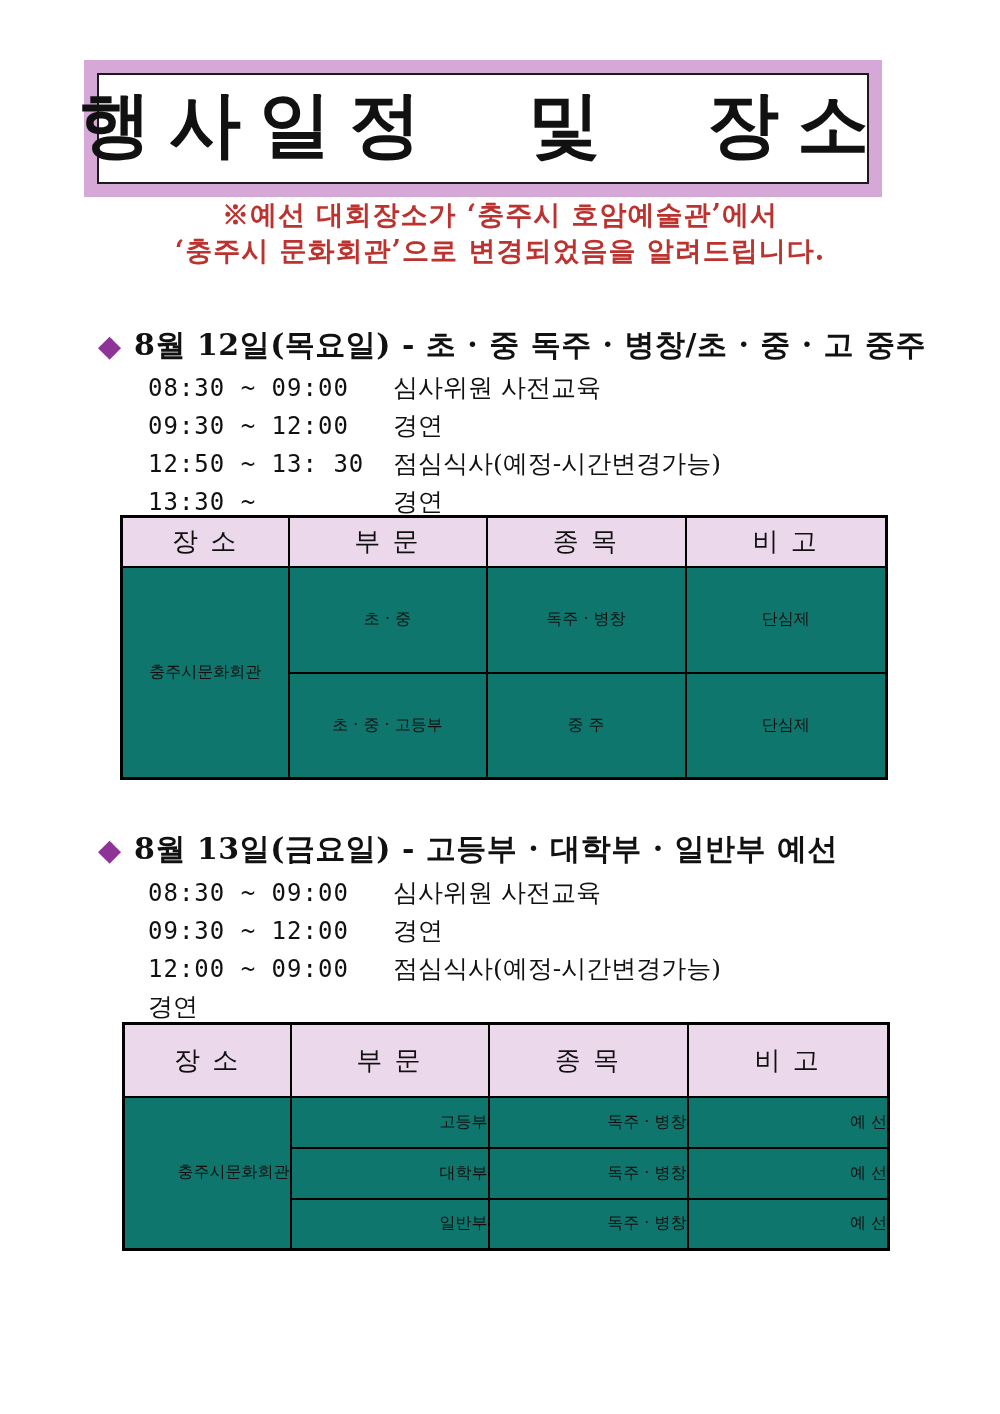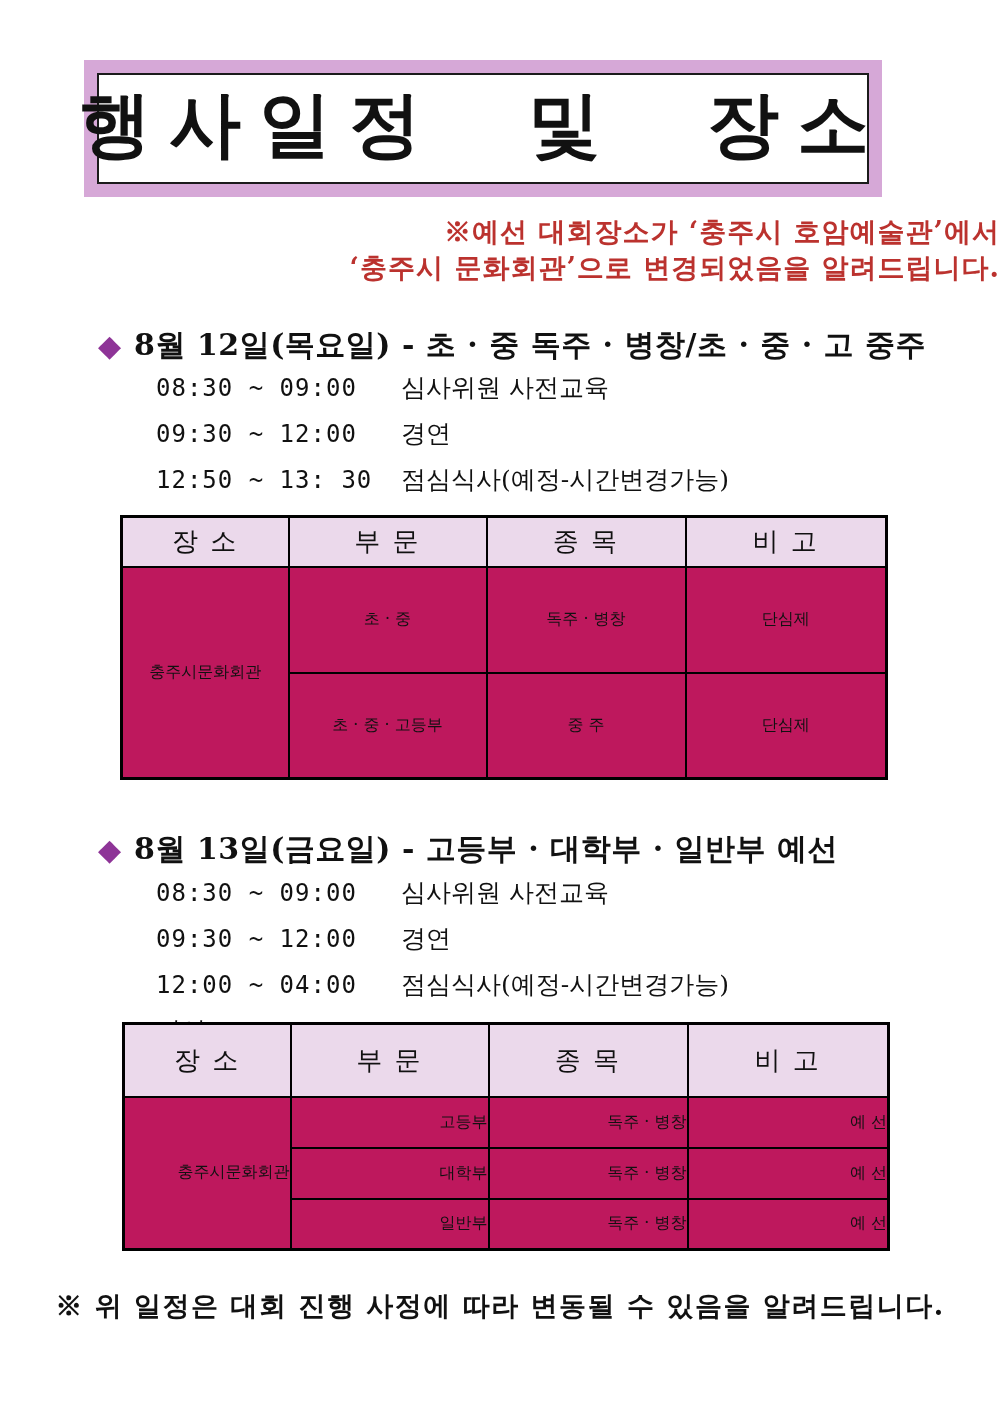--- a/index.html
+++ b/index.html
@@ -39,9 +39,9 @@
   
   .notice {
     position: absolute;
-    left: 0; top: 214px;
+    left: 0; top: 197px;
     width: 1000px;
-    text-align: right;
+    text-align: center;
     color: #BB322E;
     font-weight: bold;
     font-size: 27px;

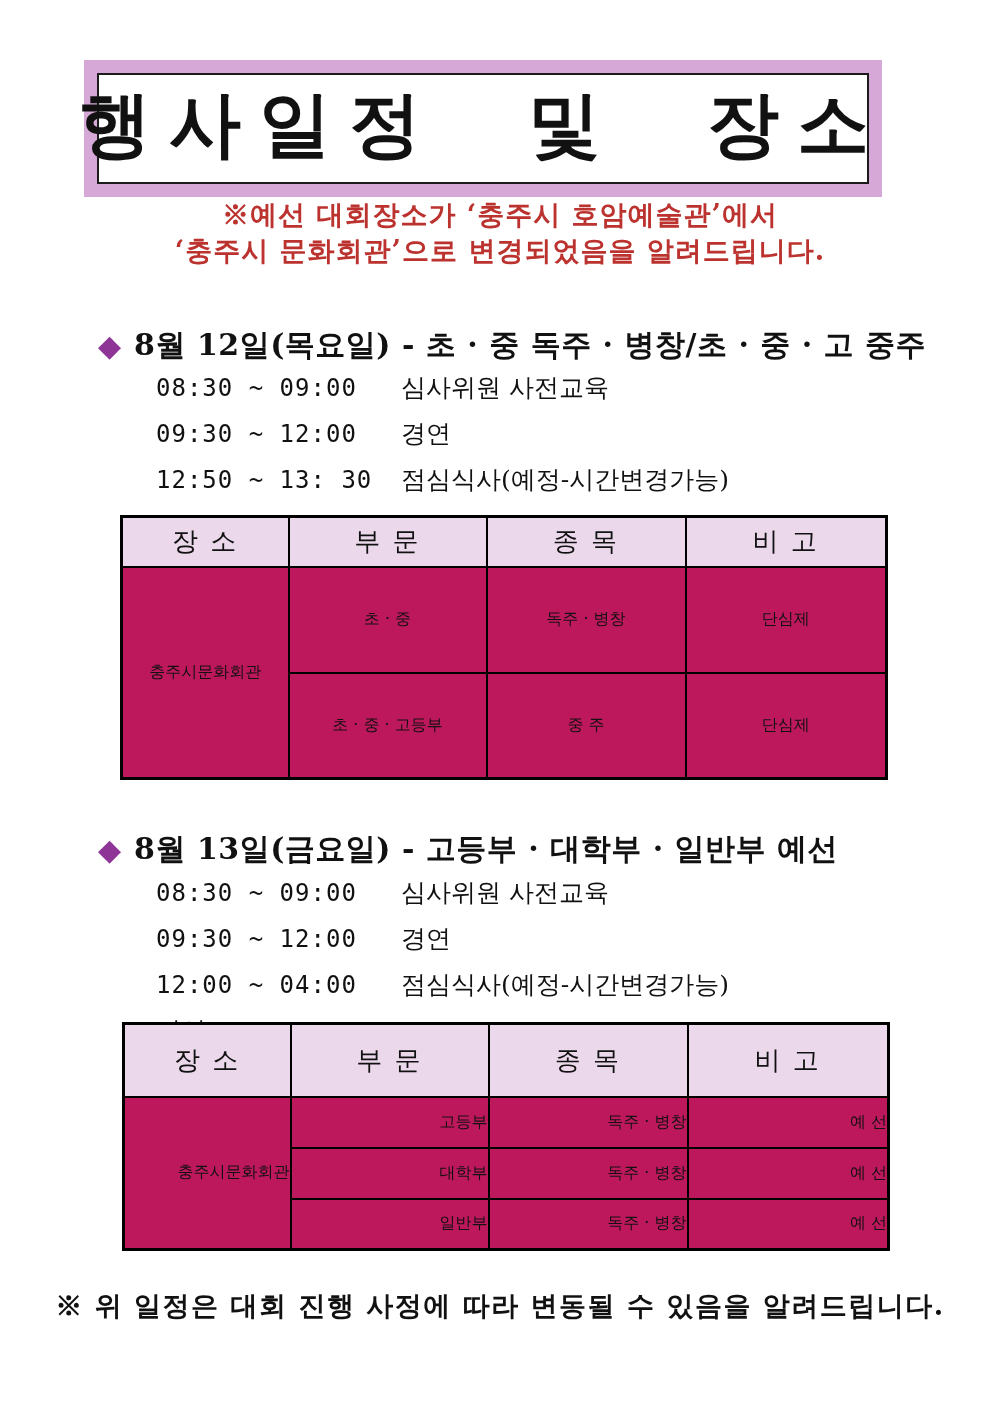--- a/index.html
+++ b/index.html
@@ -75,10 +75,10 @@
   
   .schedule {
     position: absolute;
-    left: 156px;
+    left: 148px;
     display: grid;
     grid-template-columns: 245px auto;
-    row-gap: 12px;
+    row-gap: 4px;
   }
   .schedule .time {
     font-family: "DejaVu Sans Mono", "Liberation Mono", monospace;

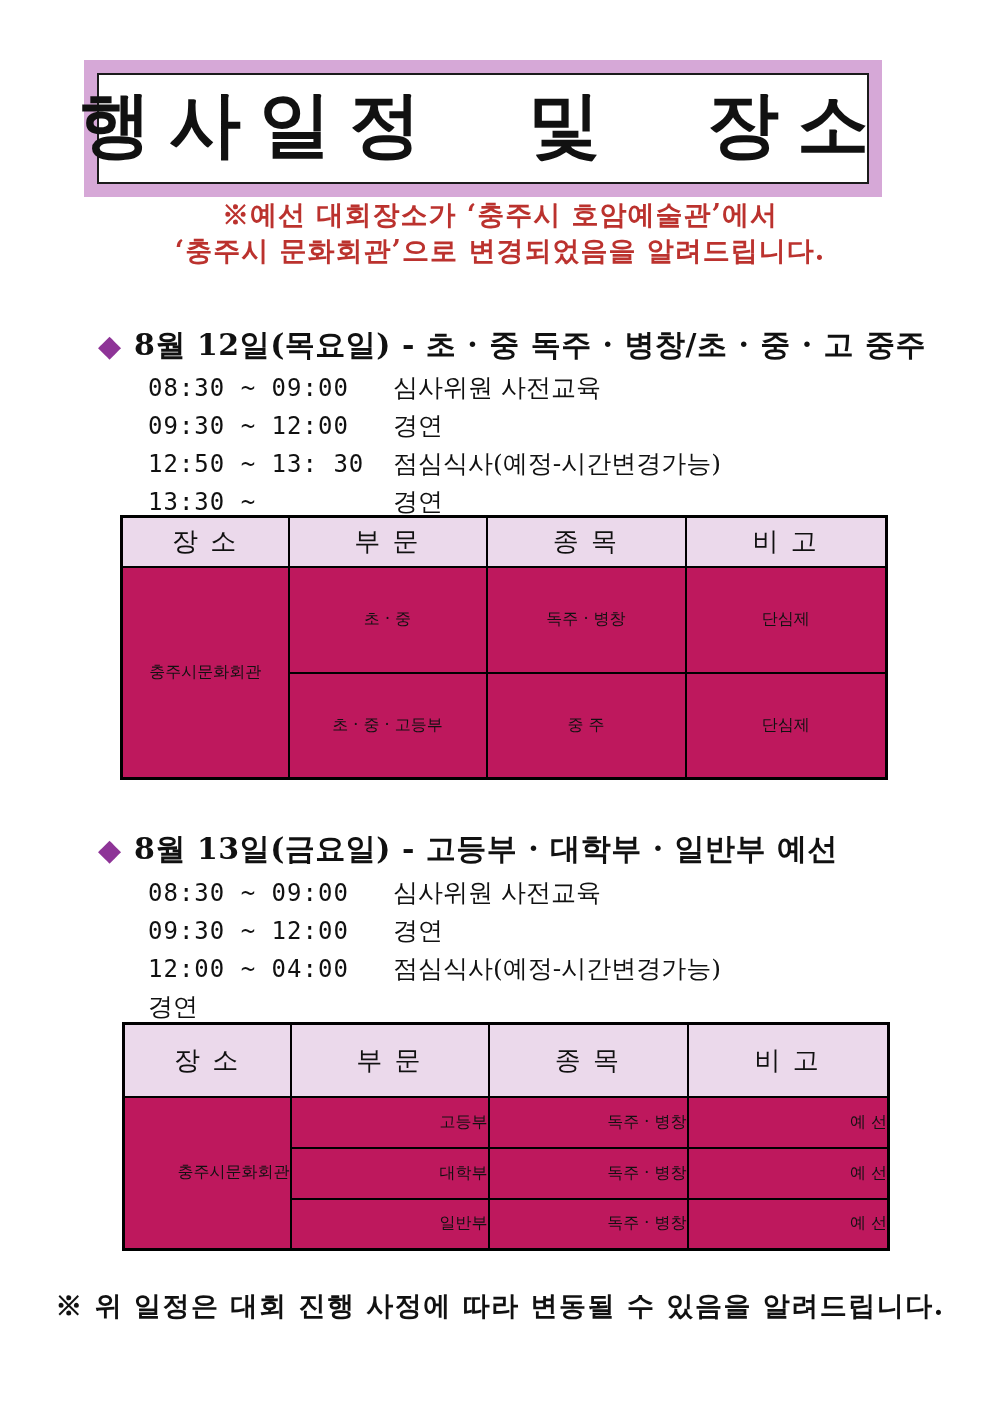--- a/index.html
+++ b/index.html
@@ -99,7 +99,7 @@
     border-collapse: collapse;
     table-layout: fixed;
     width: 765px;
-    background: #be185d;
+    background: #0f766e;
   }
   table.sched-table th, table.sched-table td {
     border: 2px solid #000;

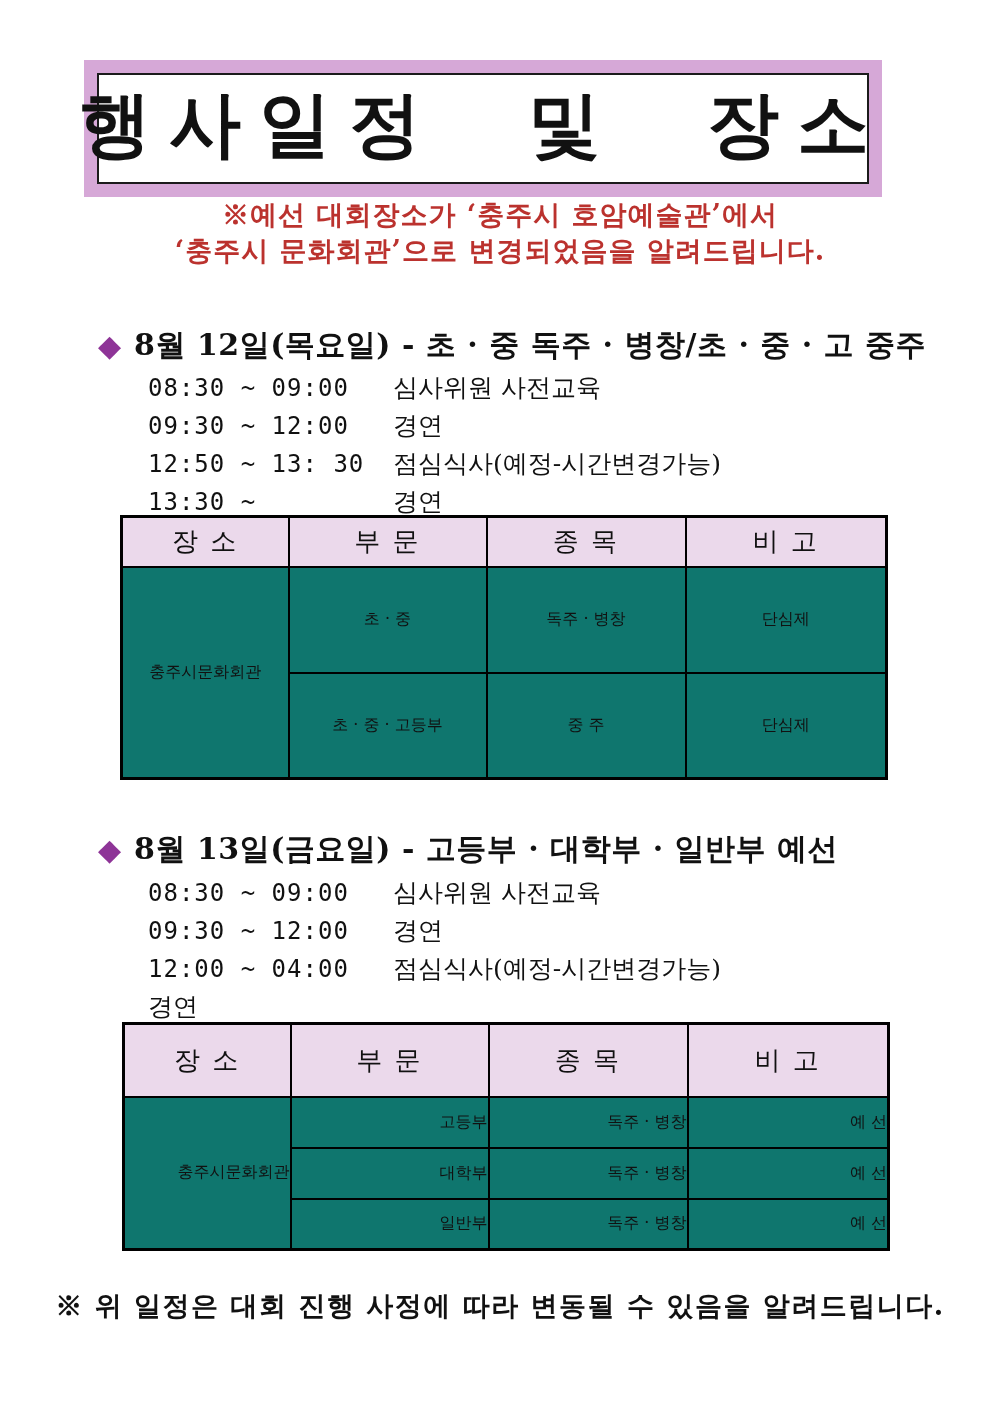--- a/index.html
+++ b/index.html
@@ -211,7 +211,7 @@
     <span class="activity">심사위원 사전교육</span>
     <span class="time">09:30 ~ 12:00</span>
     <span class="activity">경연</span>
-    <span class="time">12:00 ~ 04:00</span>
+    <span class="time">12:00 ~ 09:00</span>
     <span class="activity">점심식사(예정-시간변경가능)</span>
     <span class="activity">경연</span>
   </div>

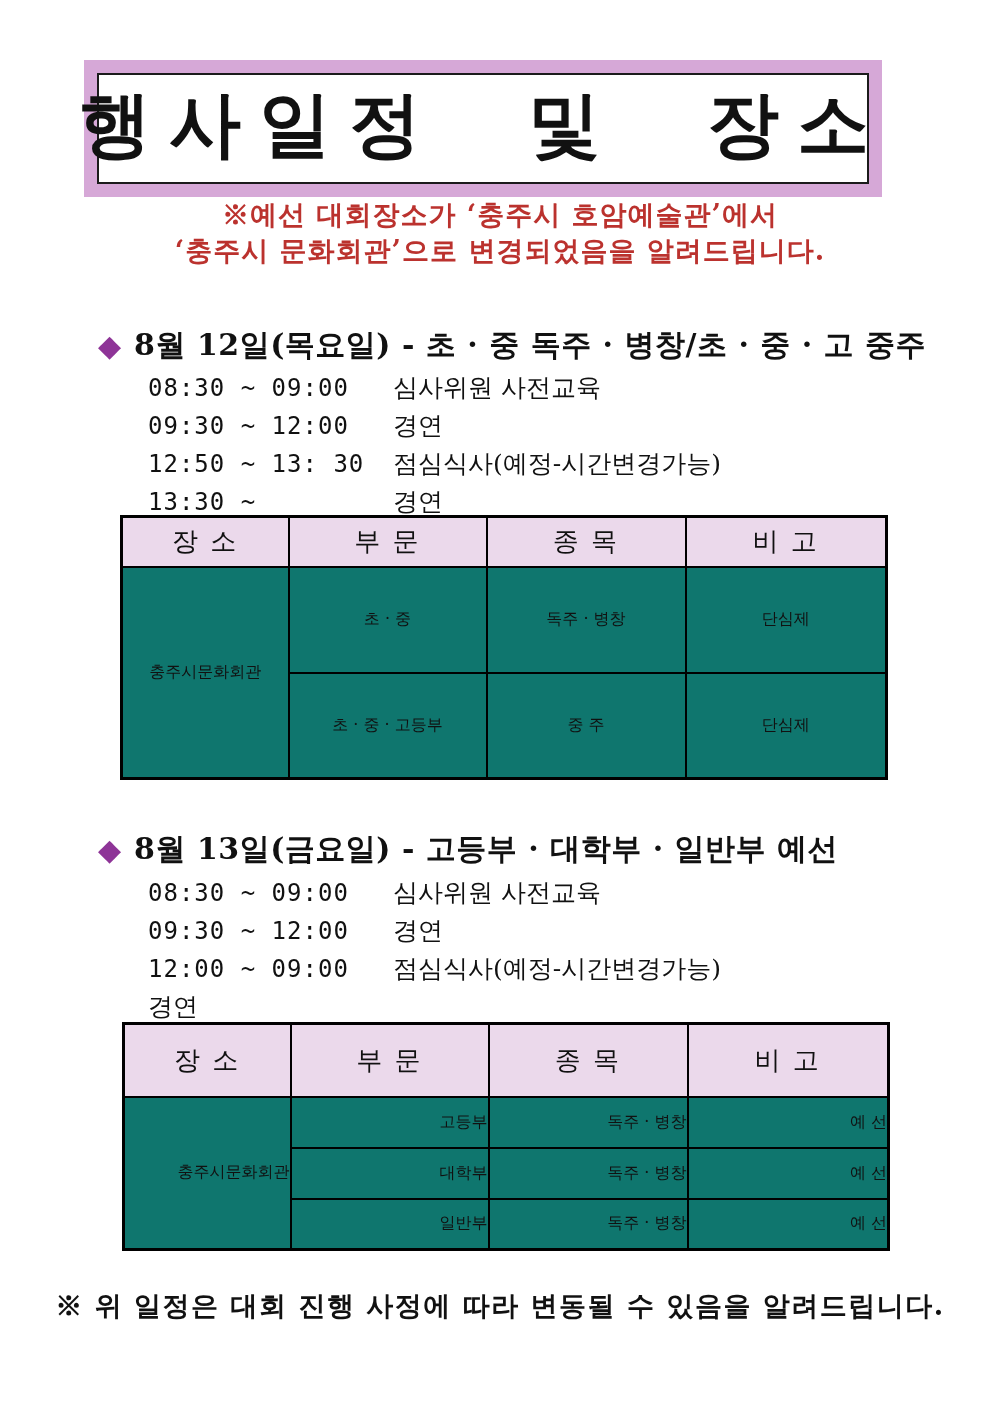--- a/index.html
+++ b/index.html
@@ -251,7 +251,6 @@
     </tbody>
   </table>
 
-  <div class="footer">※ 위 일정은 대회 진행 사정에 따라 변동될 수 있음을 알려드립니다.</div>
 
 </div>
 

